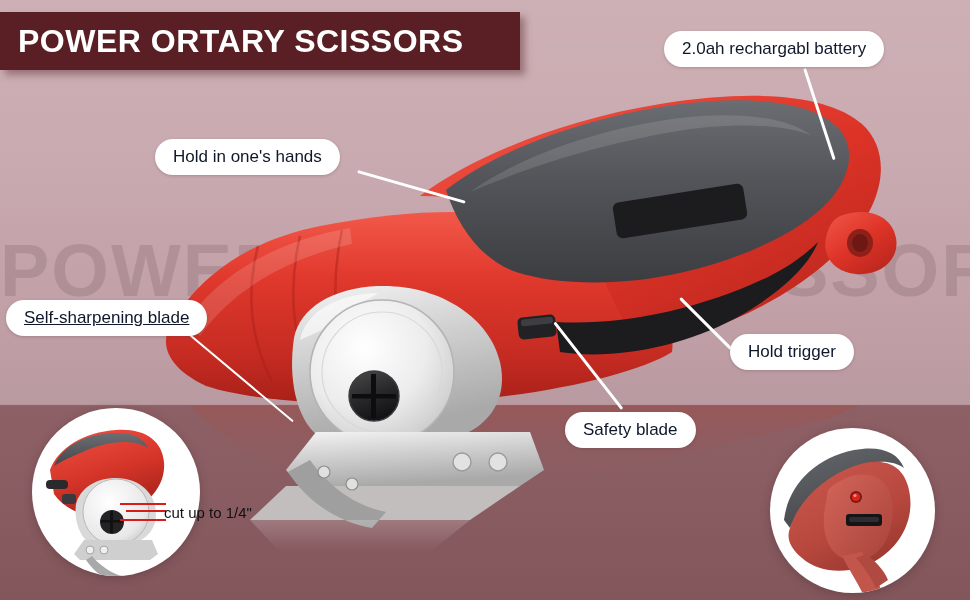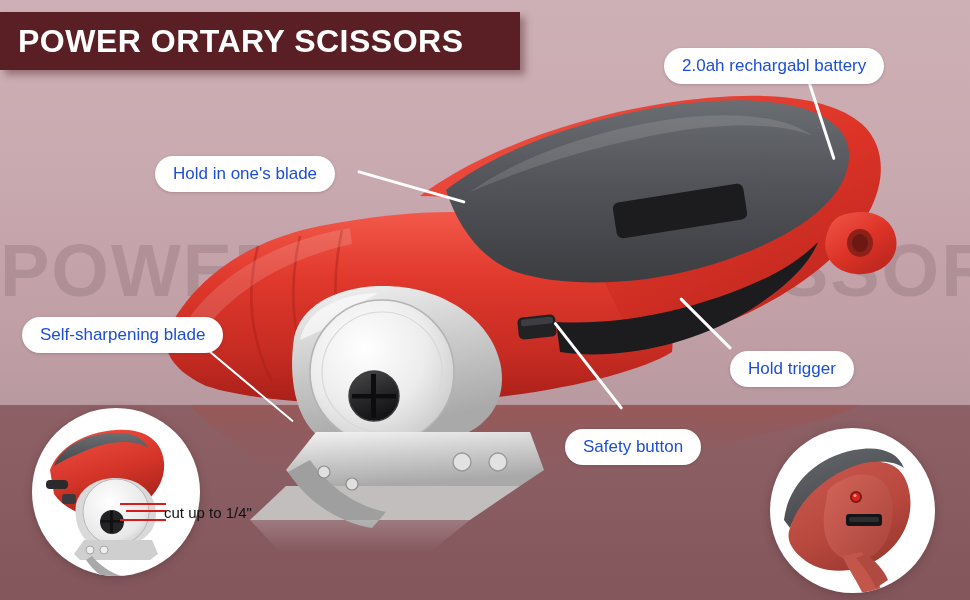--- a/index.html
+++ b/index.html
@@ -36,9 +36,8 @@
     position:absolute;background:#fff;border-radius:22px;
     height:36px;display:flex;align-items:center;justify-content:center;
     padding:0 18px;box-sizing:border-box;
-    font-size:17px;color:#1d4ed8;white-space:nowrap;
+    font-size:17px;color:#0f172a;white-space:nowrap;
     box-shadow:0 1px 3px rgba(80,50,55,.25);
-    margin-top:17px;
   }
   .p-battery{left:664px;top:31px;}
   .p-hold{left:155px;top:139px;}

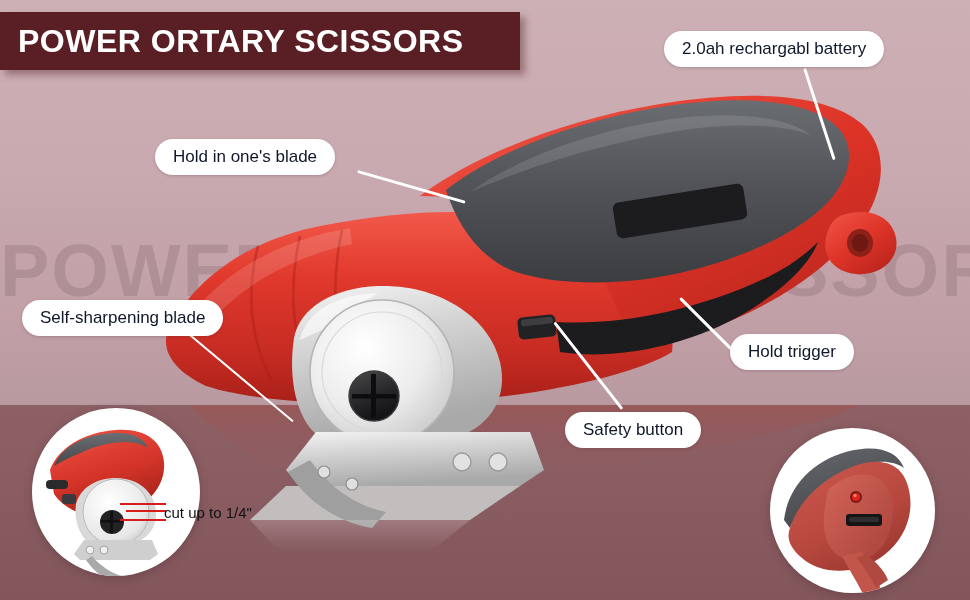--- a/index.html
+++ b/index.html
@@ -214,7 +214,7 @@
     <span>2.0ah rechargabl battery</span>
   </div>
   <div class="pill p-hold">
-    <span>Hold in one's blade</span>
+    <span>Hold in one's hands</span>
   </div>
   <div class="pill p-blade">
     <span>Self-sharpening blade</span>

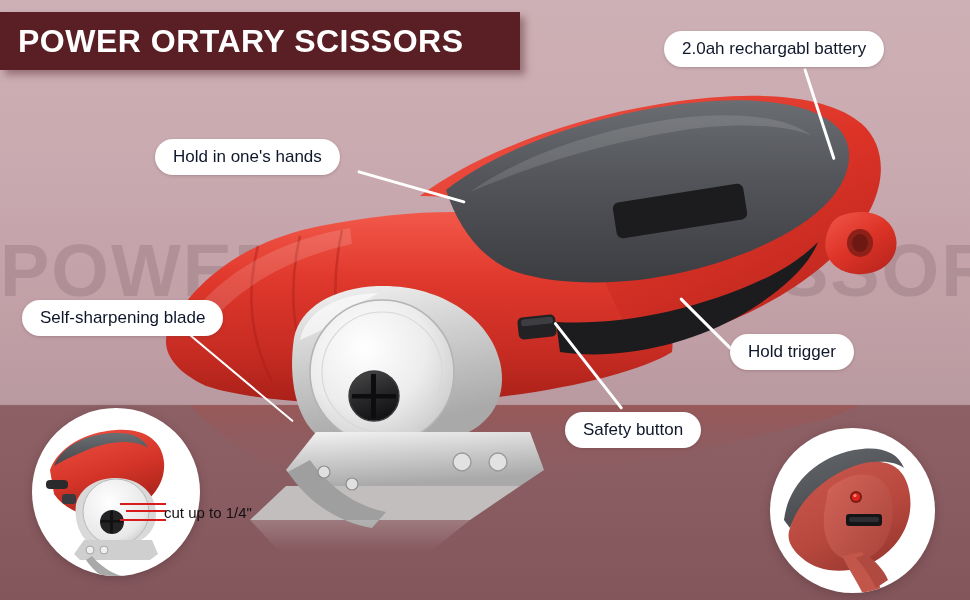--- a/index.html
+++ b/index.html
@@ -41,7 +41,7 @@
   }
   .p-battery{left:664px;top:31px;}
   .p-hold{left:155px;top:139px;}
-  .p-blade{left:22px;top:300px;}
+  .p-blade{left:6px;top:300px;text-decoration:underline;}
   .p-trigger{left:730px;top:334px;}
   .p-safety{left:565px;top:412px;}
 

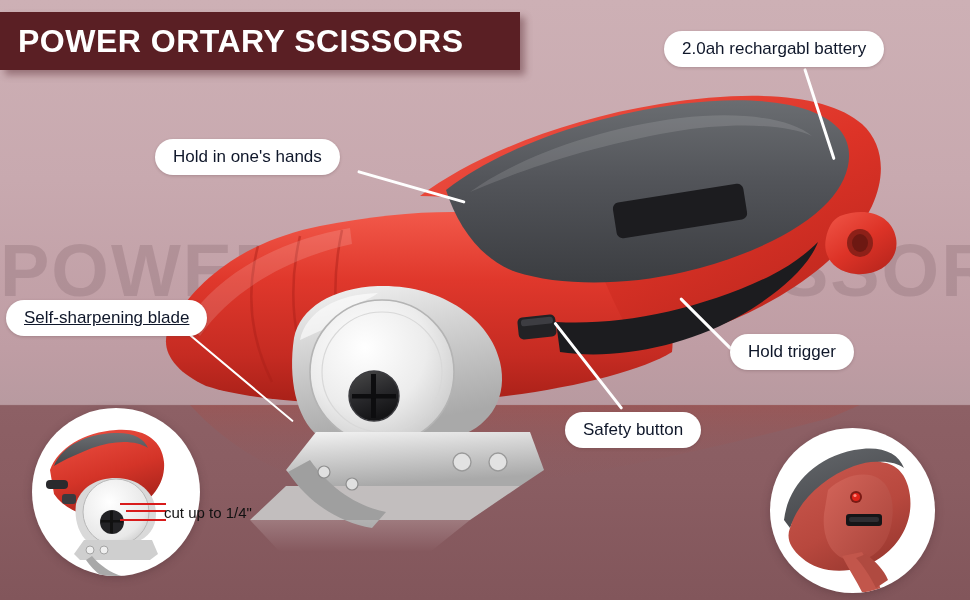--- a/index.html
+++ b/index.html
@@ -223,7 +223,7 @@
     <span>Hold trigger</span>
   </div>
   <div class="pill p-safety">
-    <span>Safety button</span>
+    <span>Safety blade</span>
   </div>
 
   <div class="inset inset-left">

